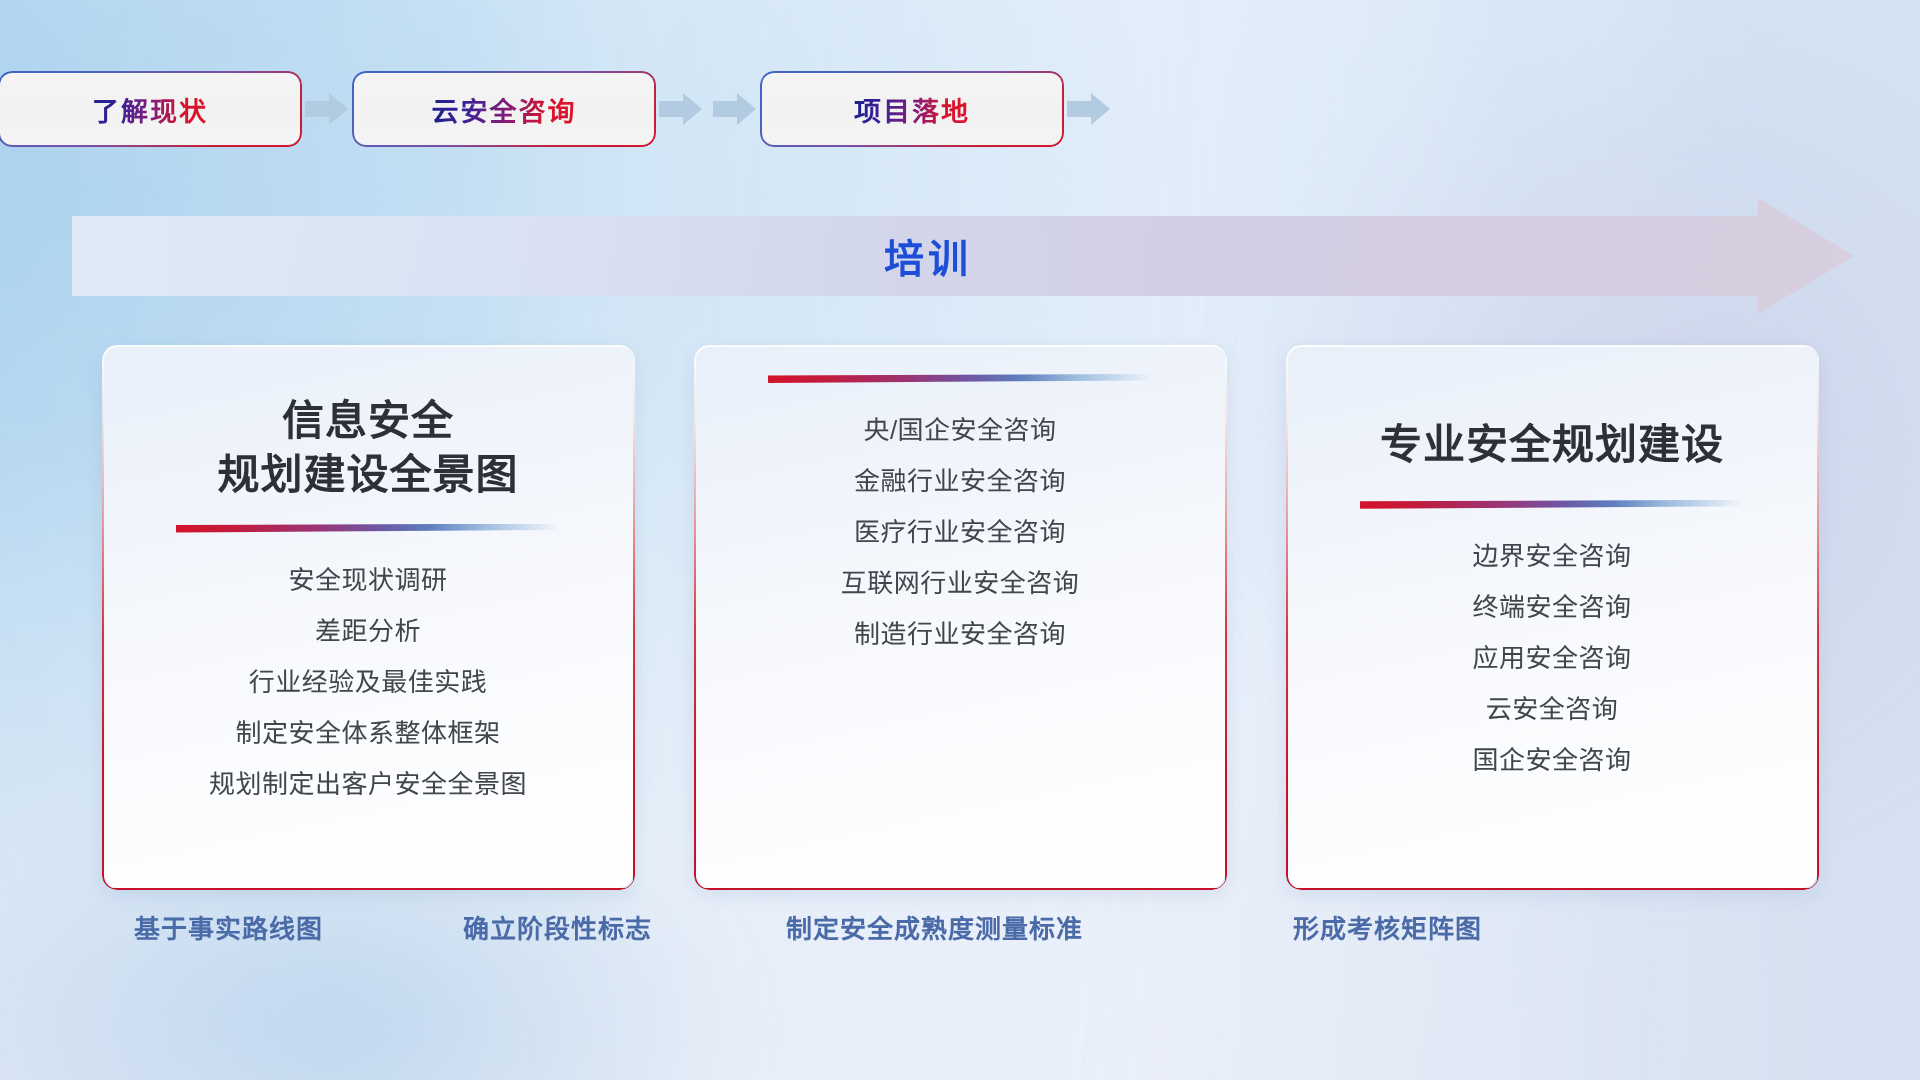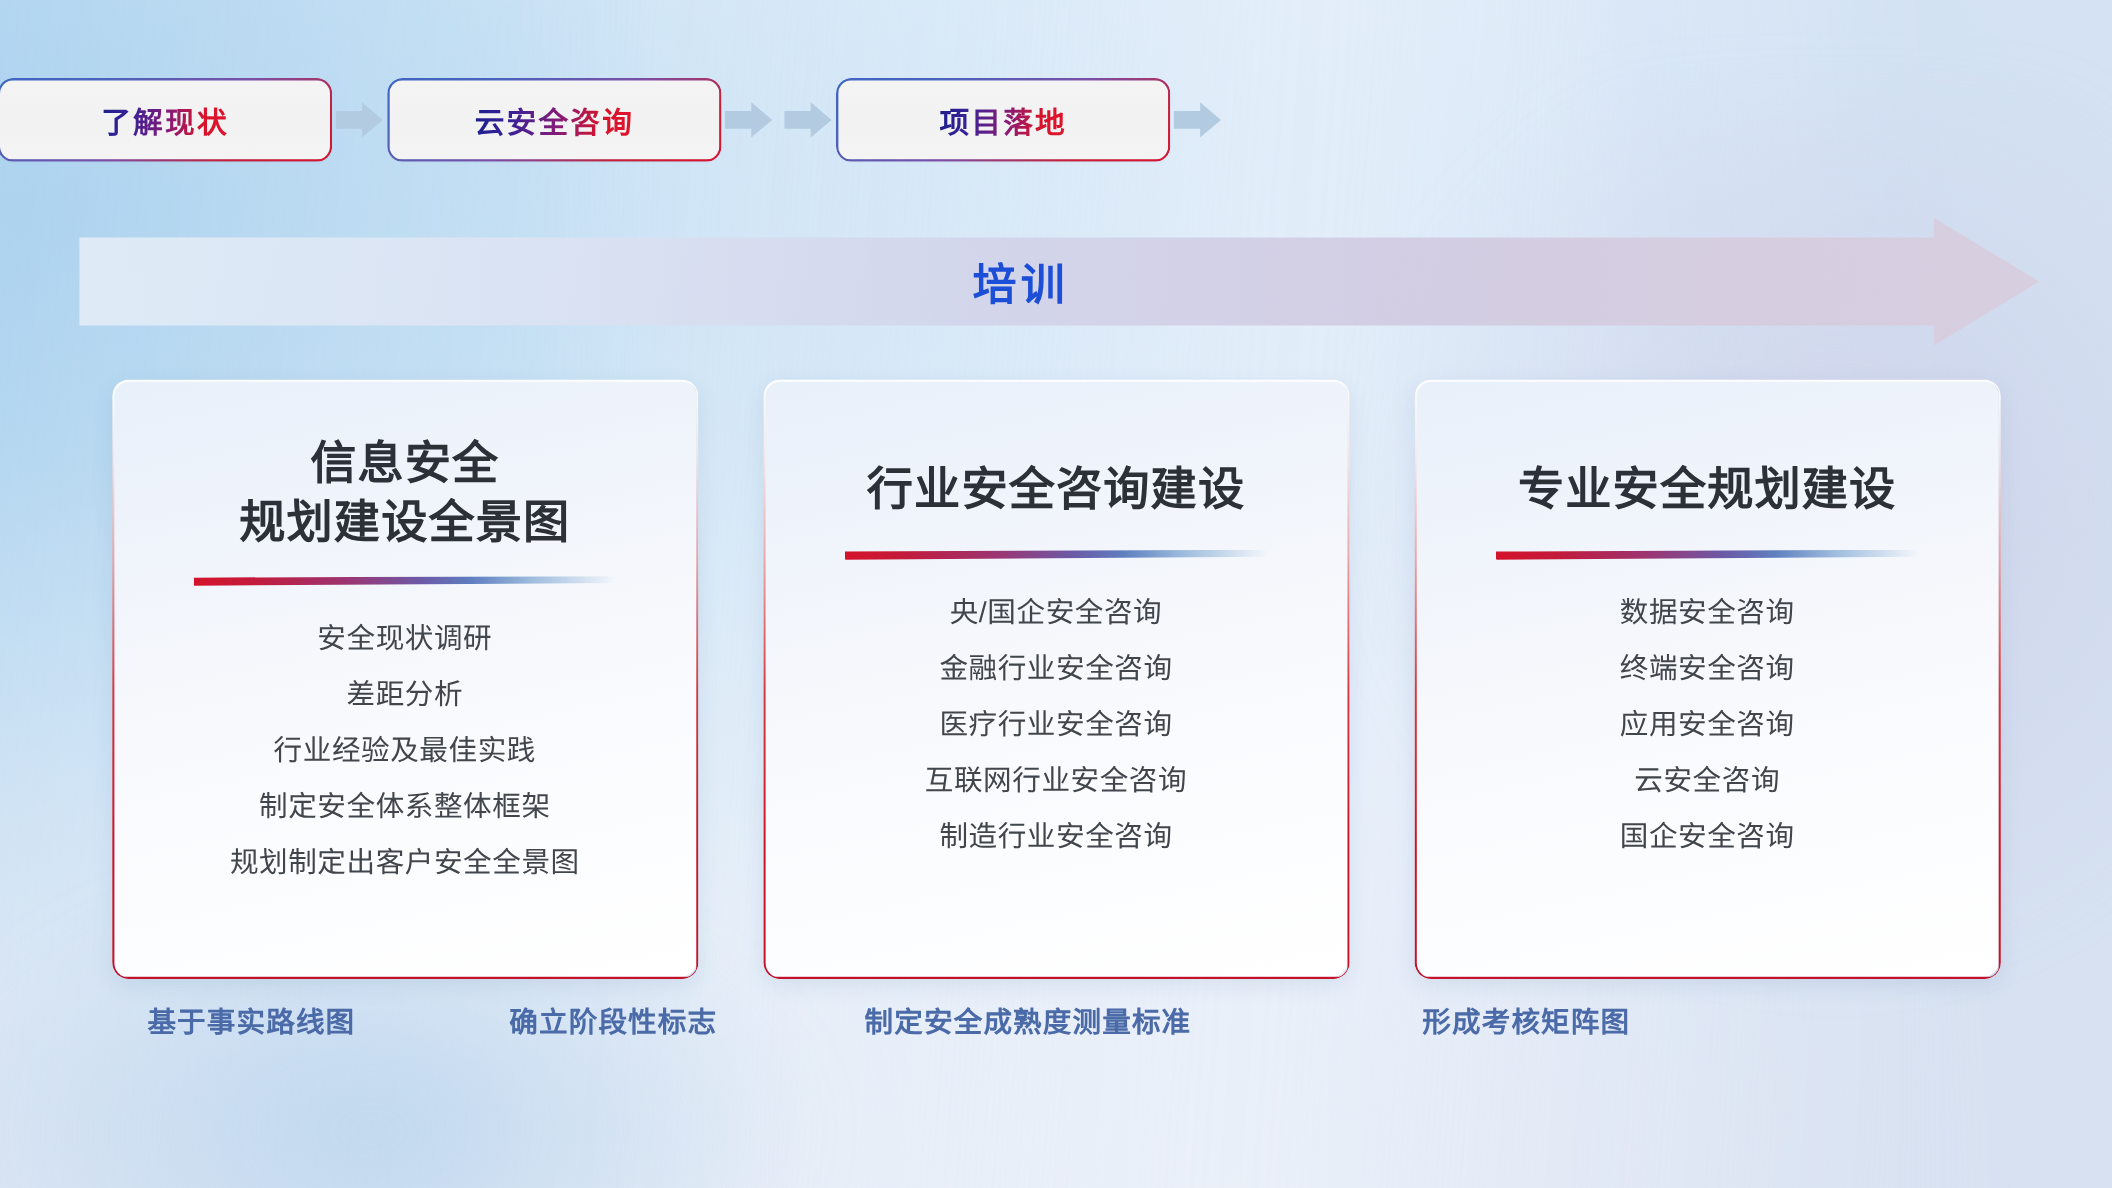--- a/index.html
+++ b/index.html
@@ -226,7 +226,6 @@
   </div>
 
   <div class="card card-2">
-    <div class="card-title">行业安全咨询建设</div>
     <div class="accent-rule"></div>
     <ul class="card-list">
       <li>央/国企安全咨询</li>

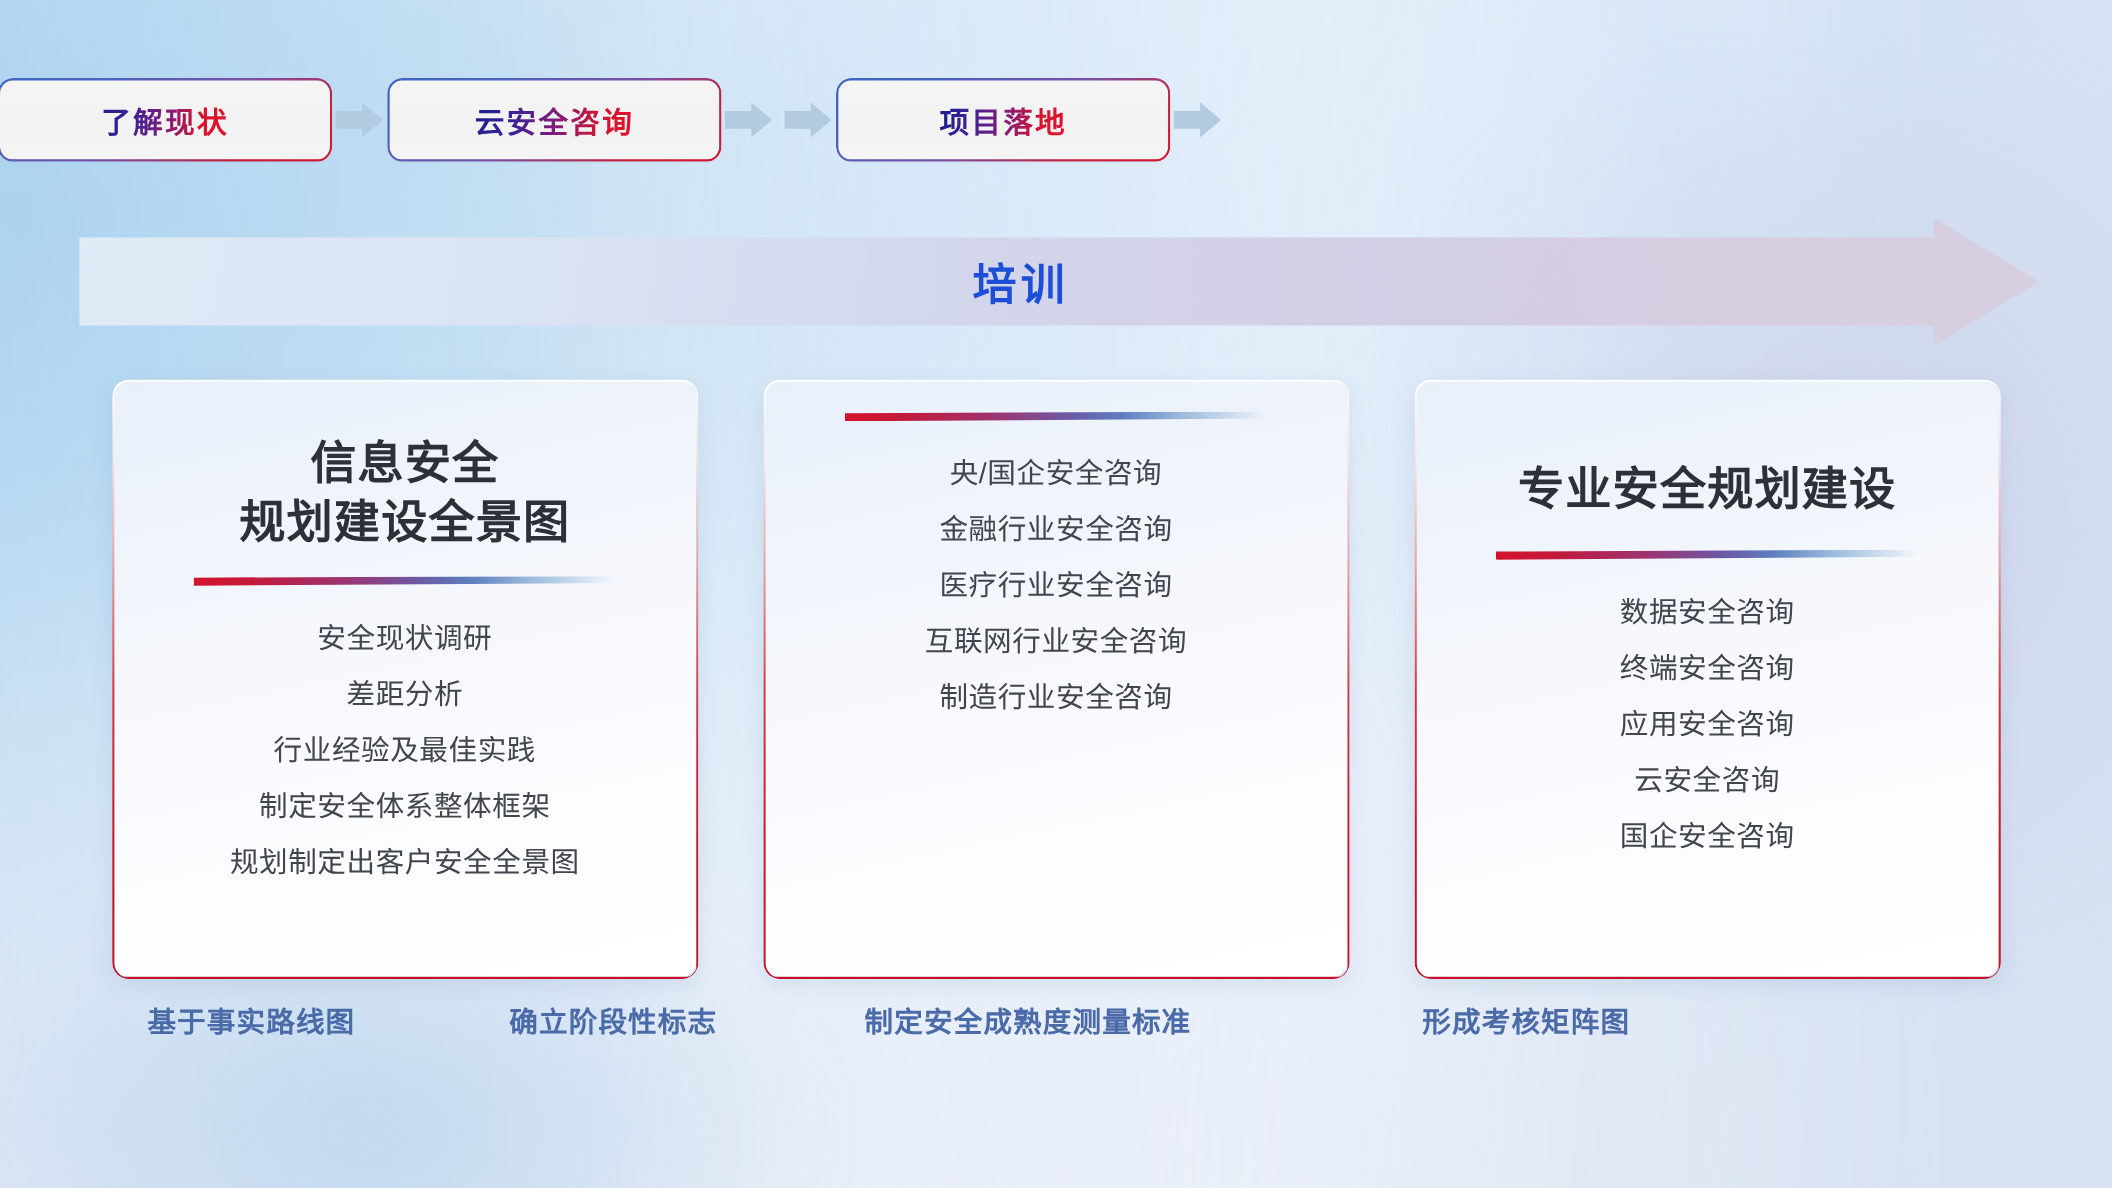--- a/index.html
+++ b/index.html
@@ -240,7 +240,7 @@
     <div class="card-title">专业安全规划建设</div>
     <div class="accent-rule"></div>
     <ul class="card-list">
-      <li>数据安全咨询</li>
+      <li>边界安全咨询</li>
       <li>终端安全咨询</li>
       <li>应用安全咨询</li>
       <li>云安全咨询</li>

